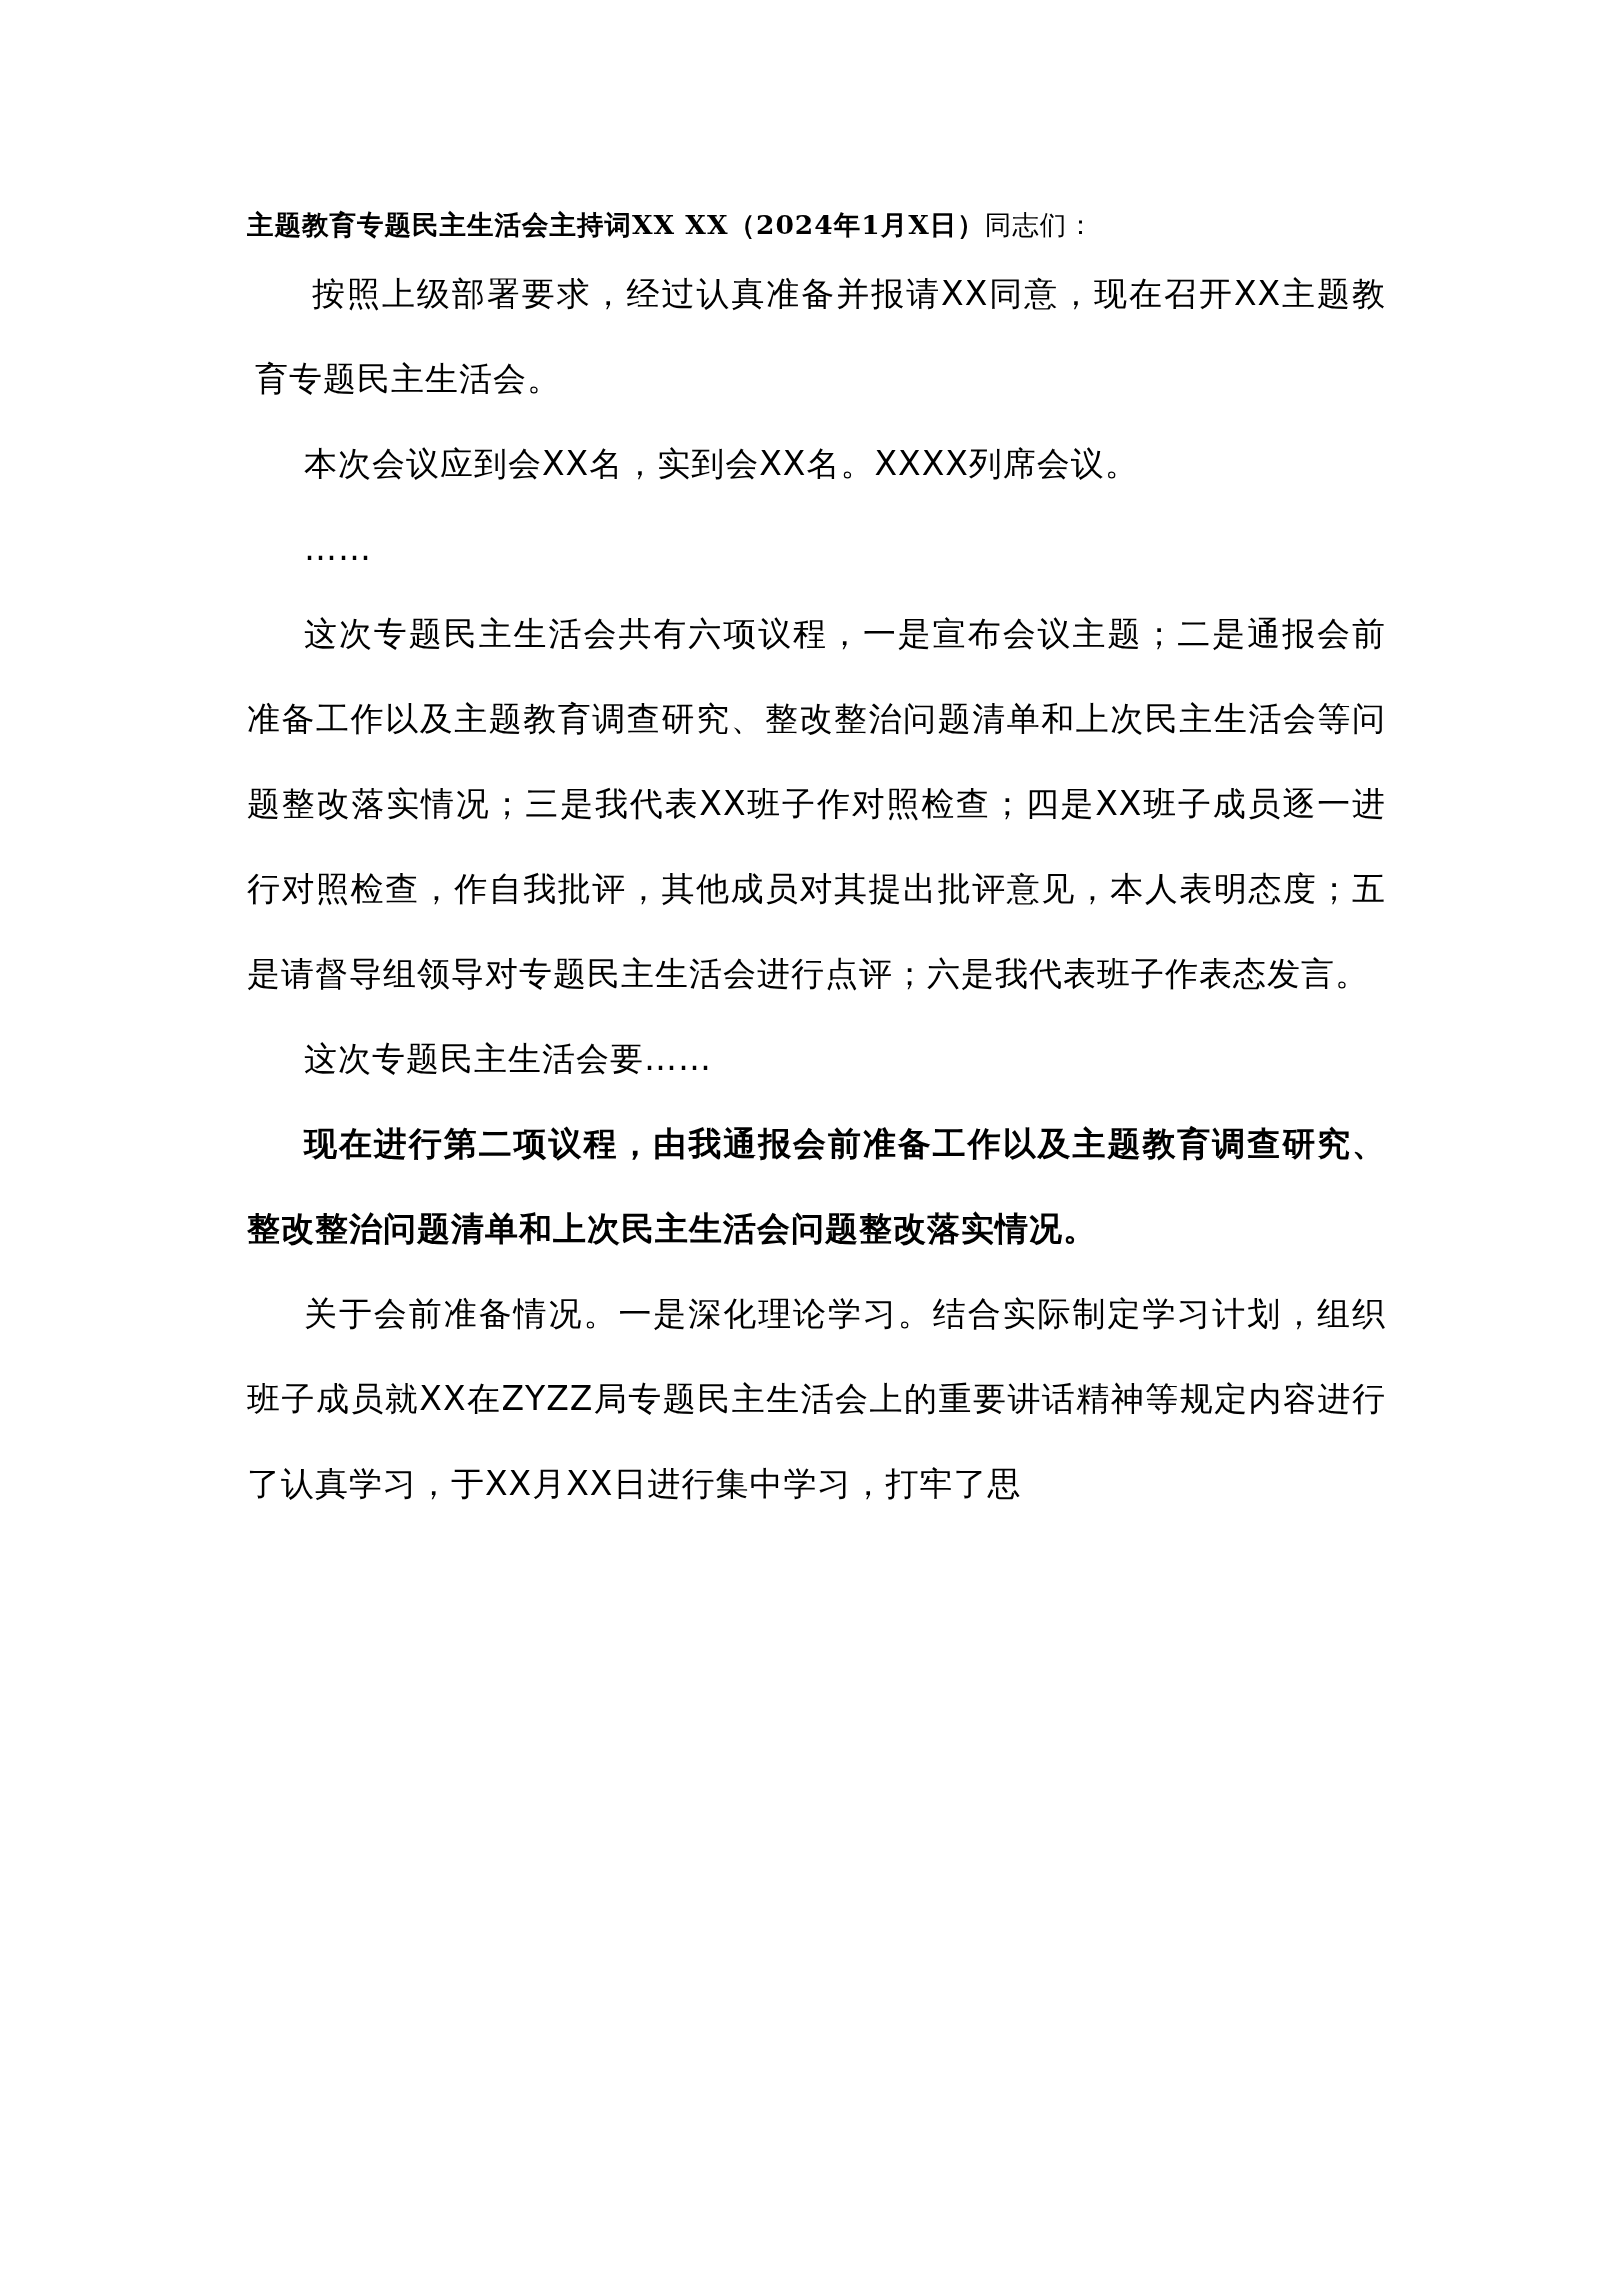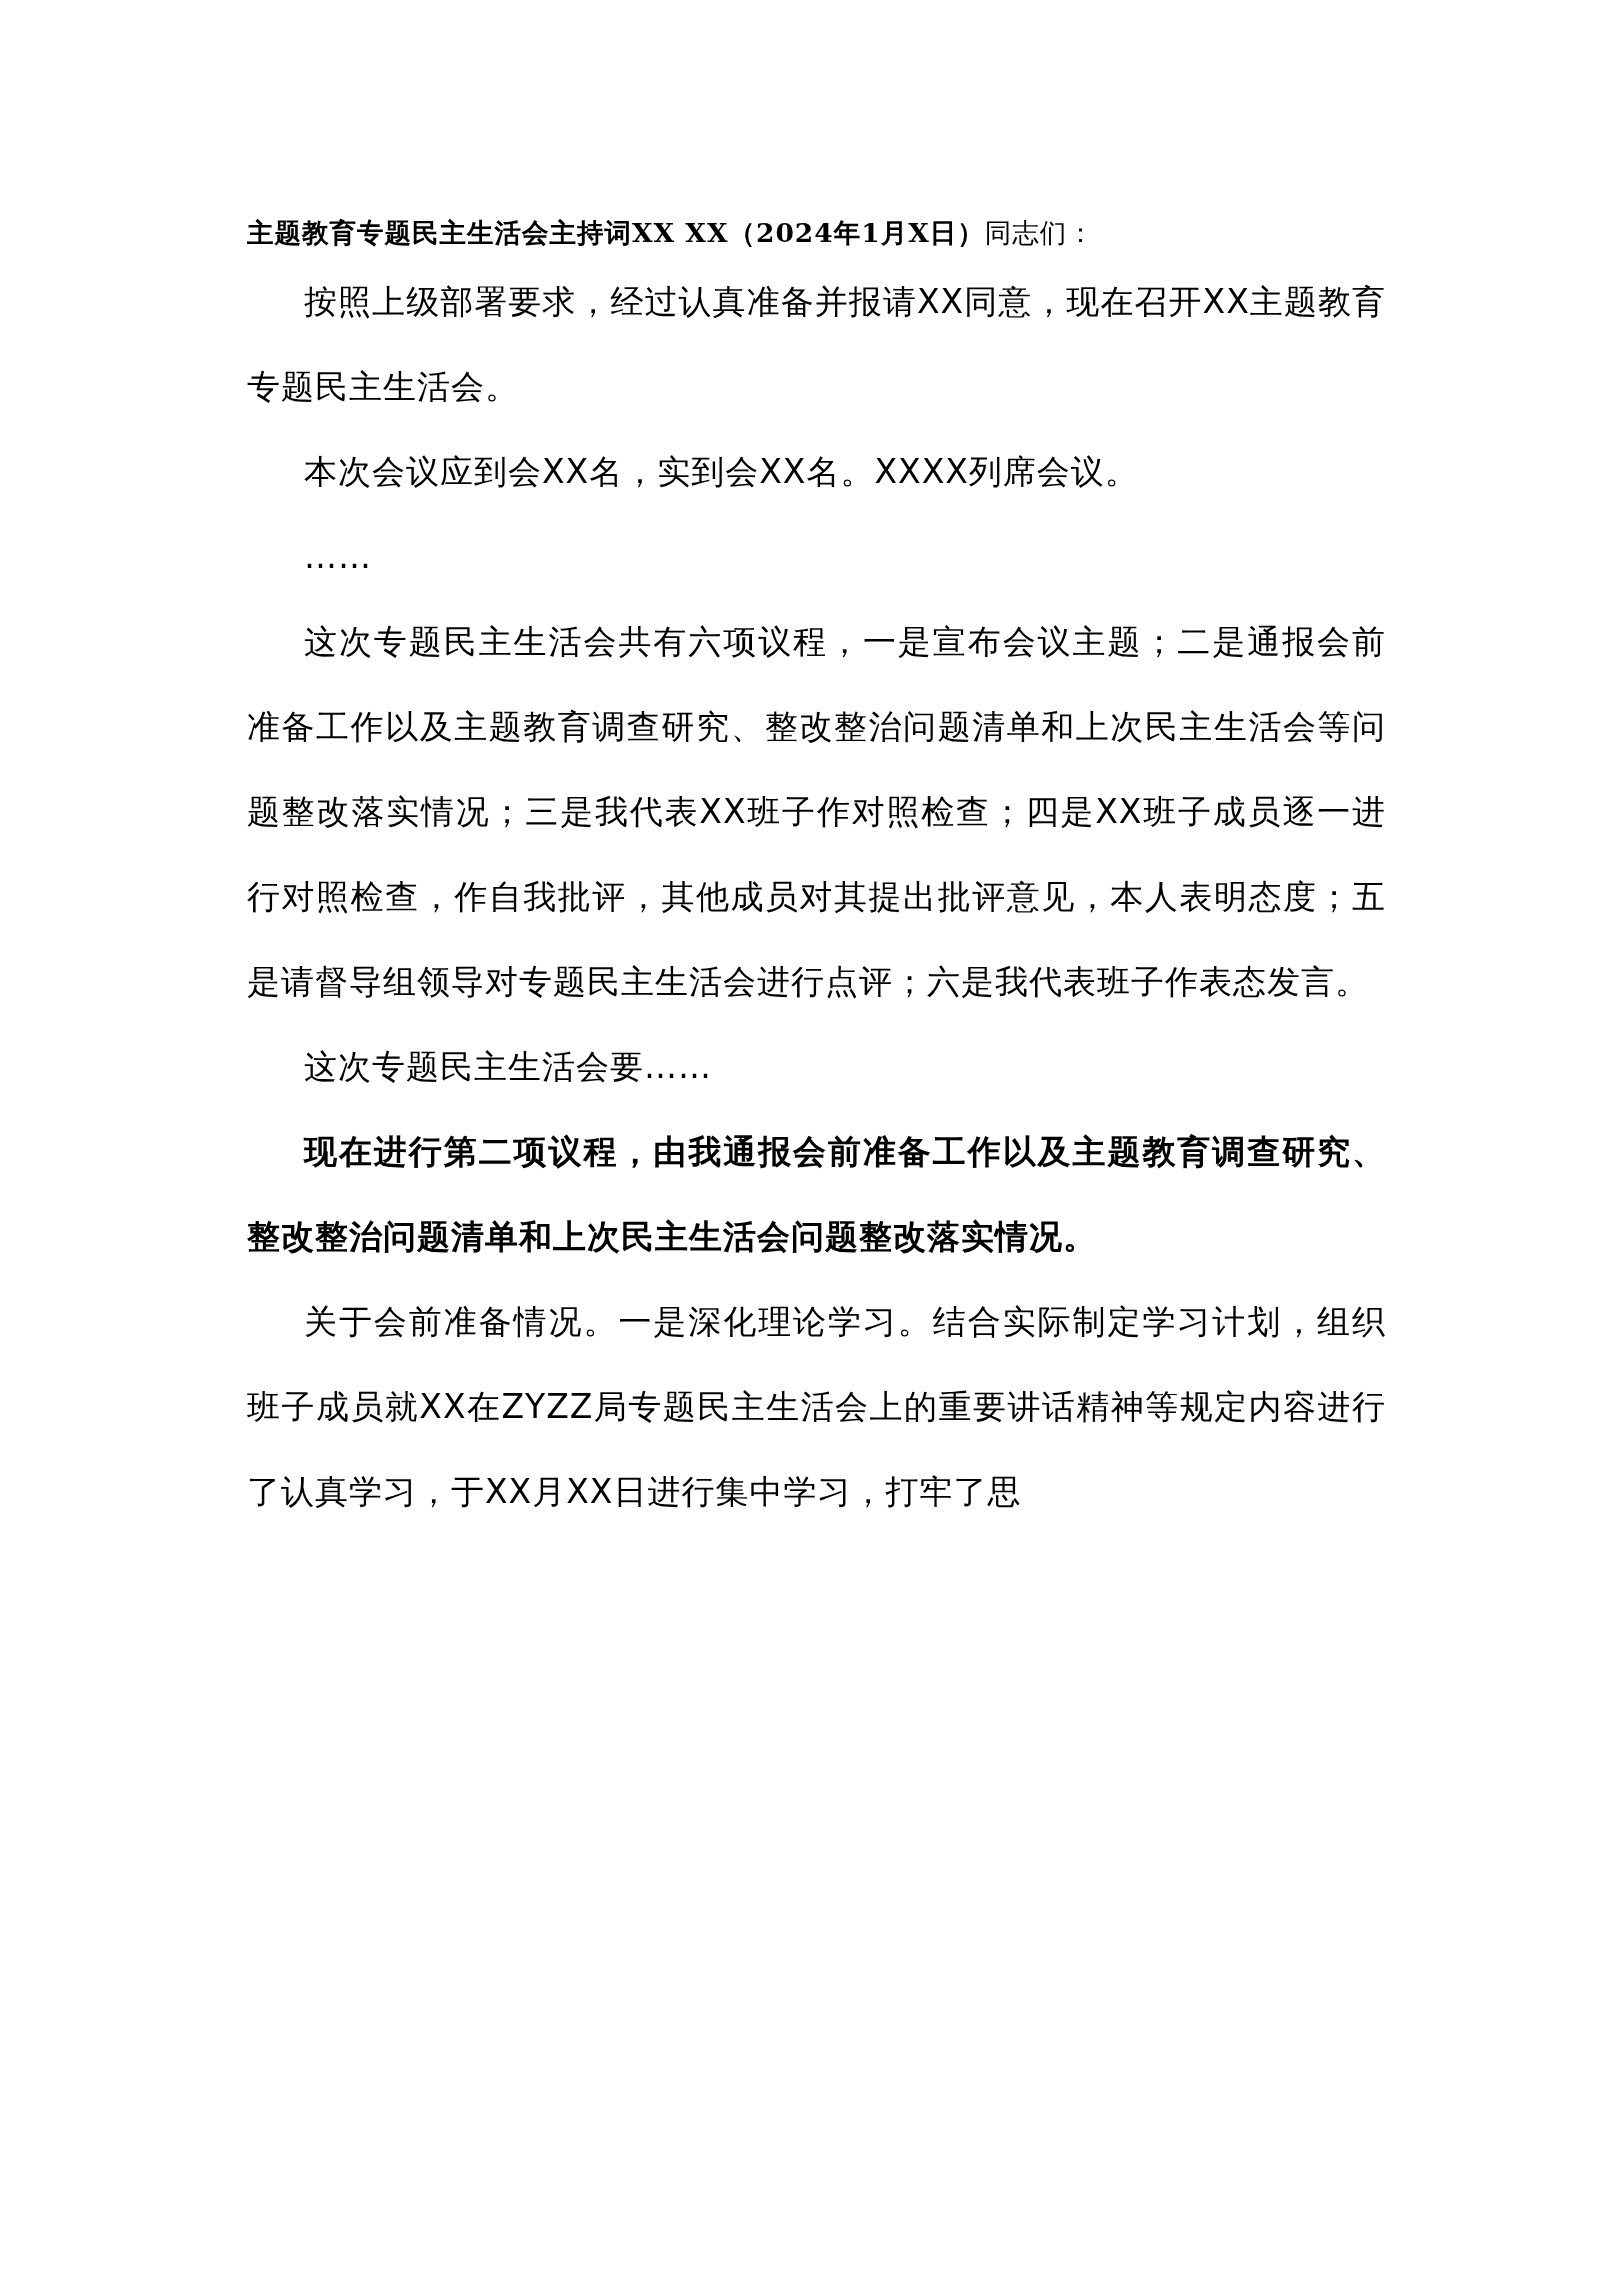--- a/index.html
+++ b/index.html
@@ -5,7 +5,7 @@
   html, body { margin: 0; padding: 0; background: #ffffff; }
   body { width: 1621px; height: 2293px; position: relative; overflow: hidden;
          font-family: "DejaVu Sans", "Liberation Sans", sans-serif; color: #000; }
-  .page { position: absolute; left: 247px; top: 208px; width: 1139px; }
+  .page { position: absolute; left: 247px; top: 200px; width: 1139px; }
   .title-line { font-size: 26.5px; line-height: 49px; height: 49px; white-space: nowrap; letter-spacing: 1px; }
   .title-line .t-bold { font-weight: bold; font-family: "DejaVu Serif", "Liberation Serif", serif; }
   .title-line .t-normal { font-weight: normal; }

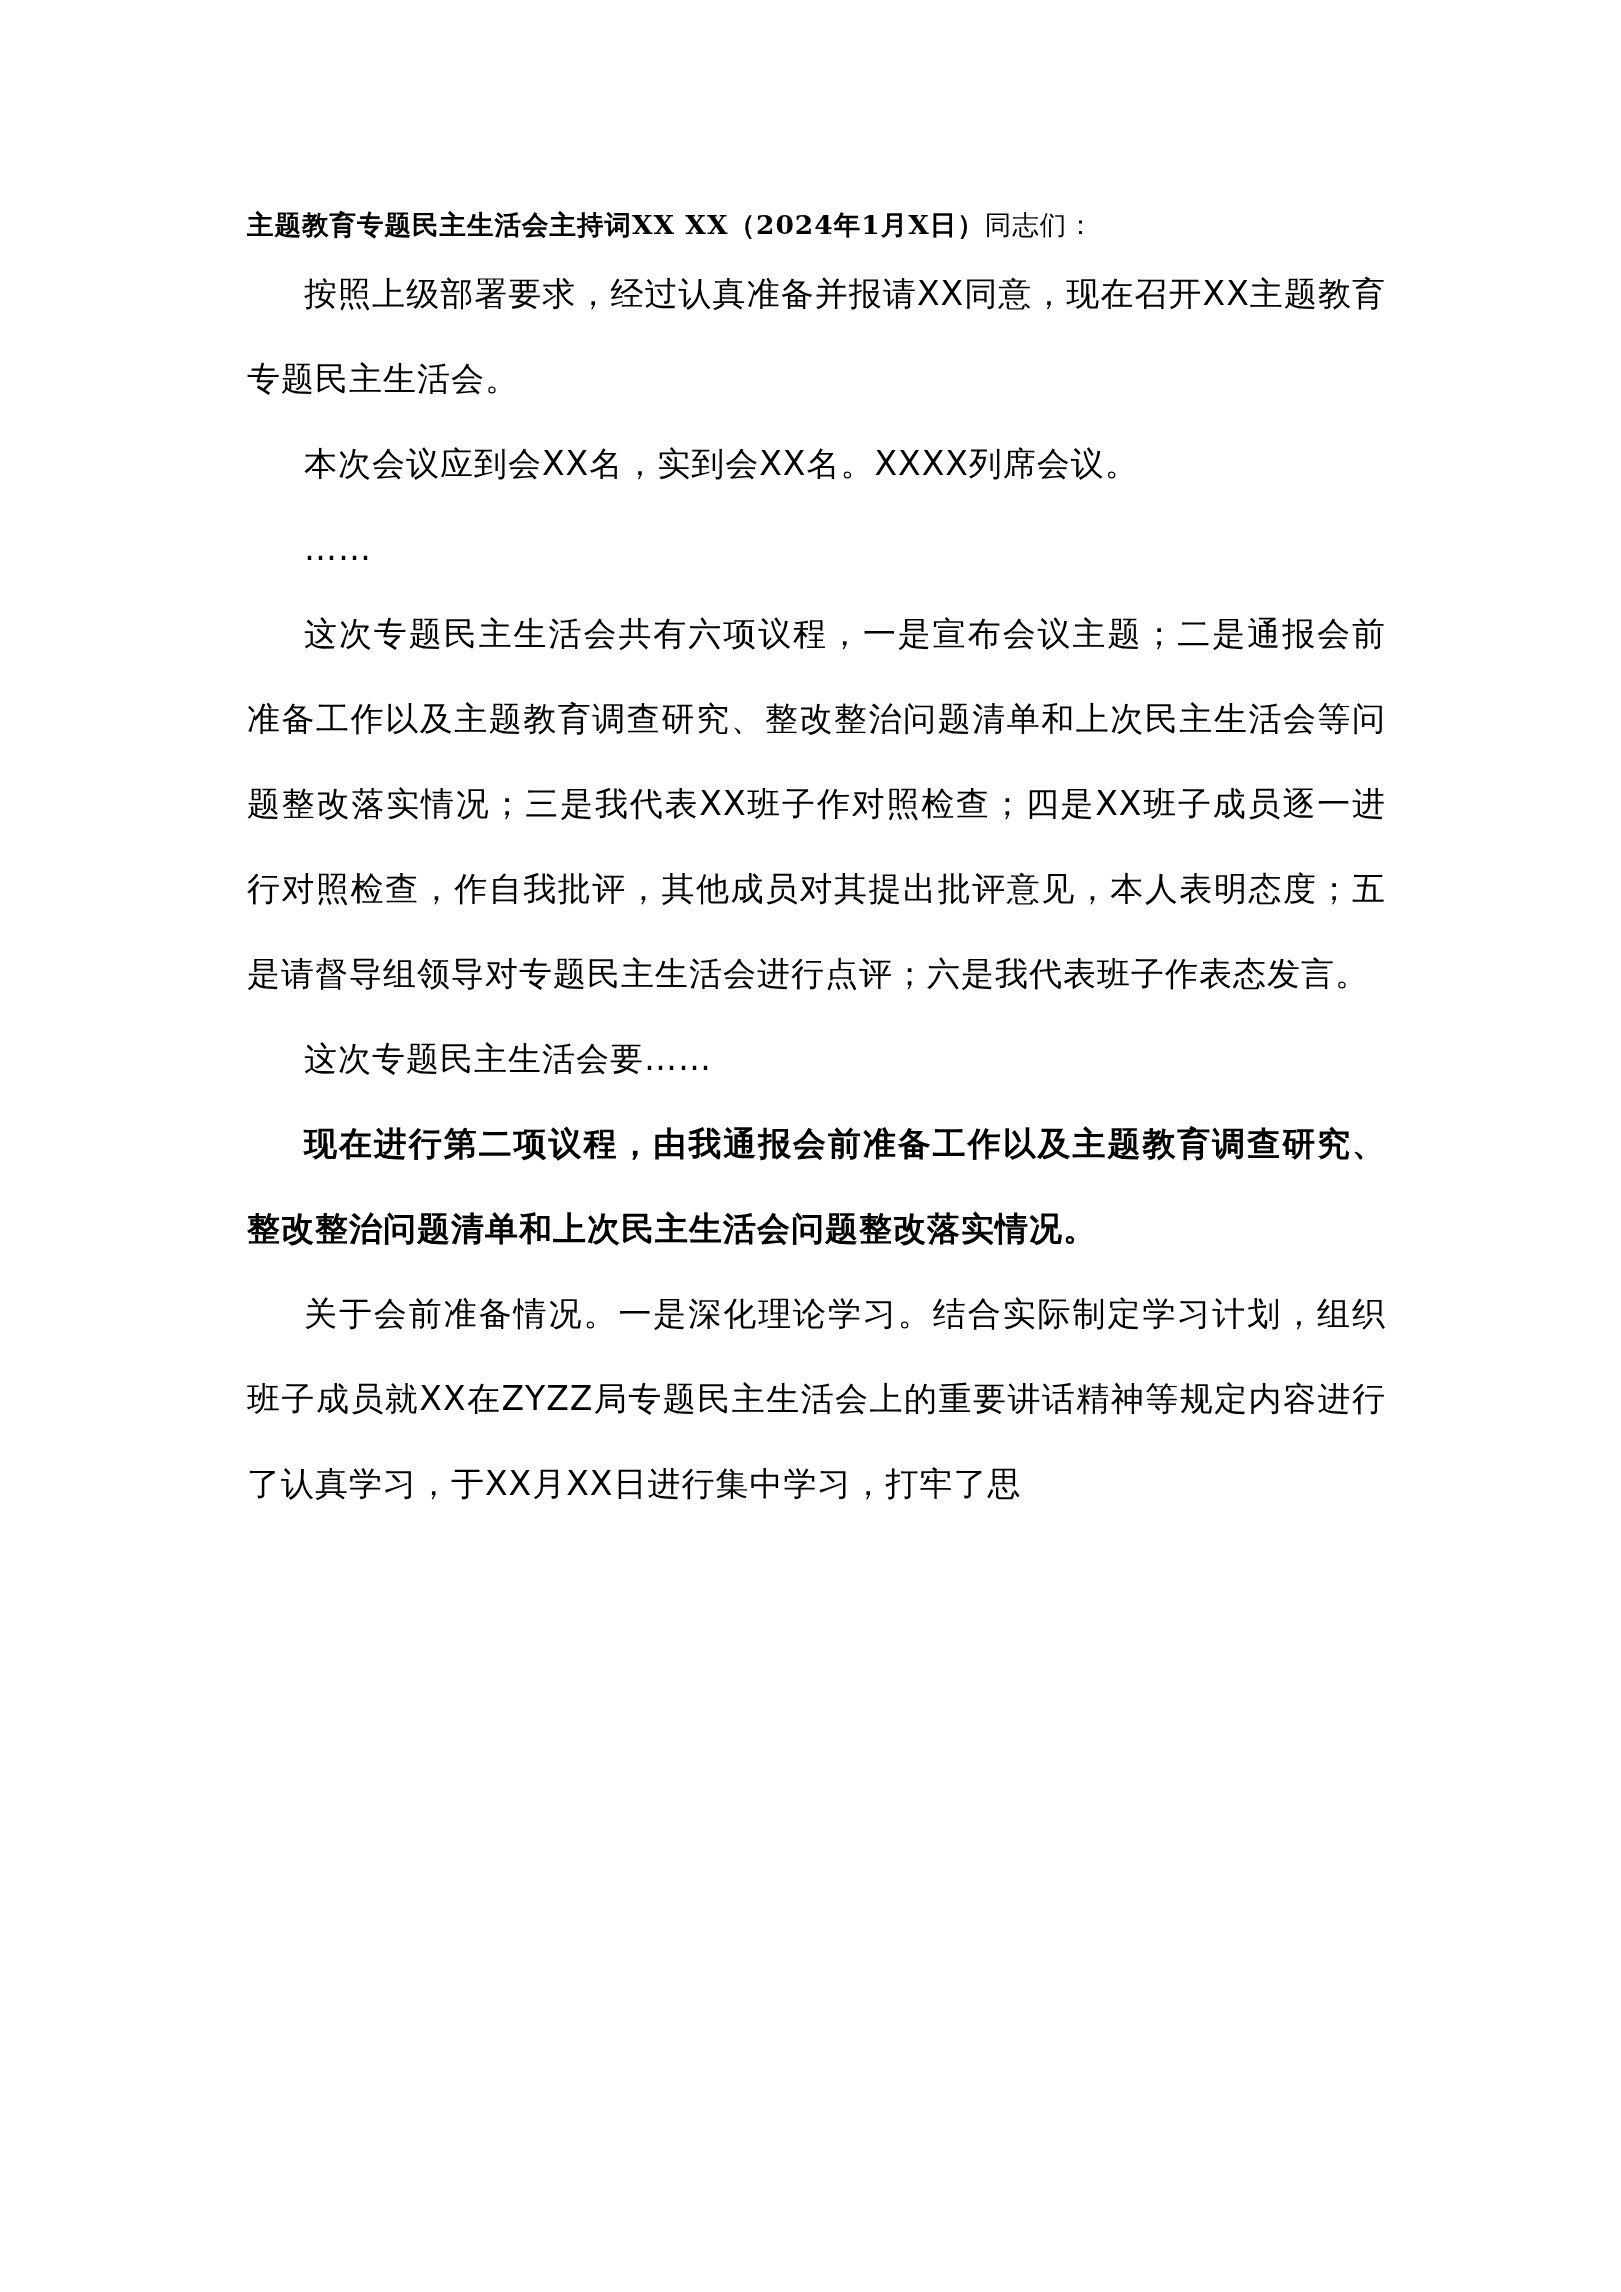--- a/index.html
+++ b/index.html
@@ -12,7 +12,7 @@
   .para { font-size: 33px; line-height: 85px; margin: 0; text-align: justify; text-indent: 57px; letter-spacing: 1px; }
   .para.bold { font-weight: bold; }
   .para b { font-weight: normal; }
-  .first-para { margin-top: 2px; }
+  .first-para { margin-top: 2px; margin-left: 8px; }
 </style>
 </head>
 <body>

